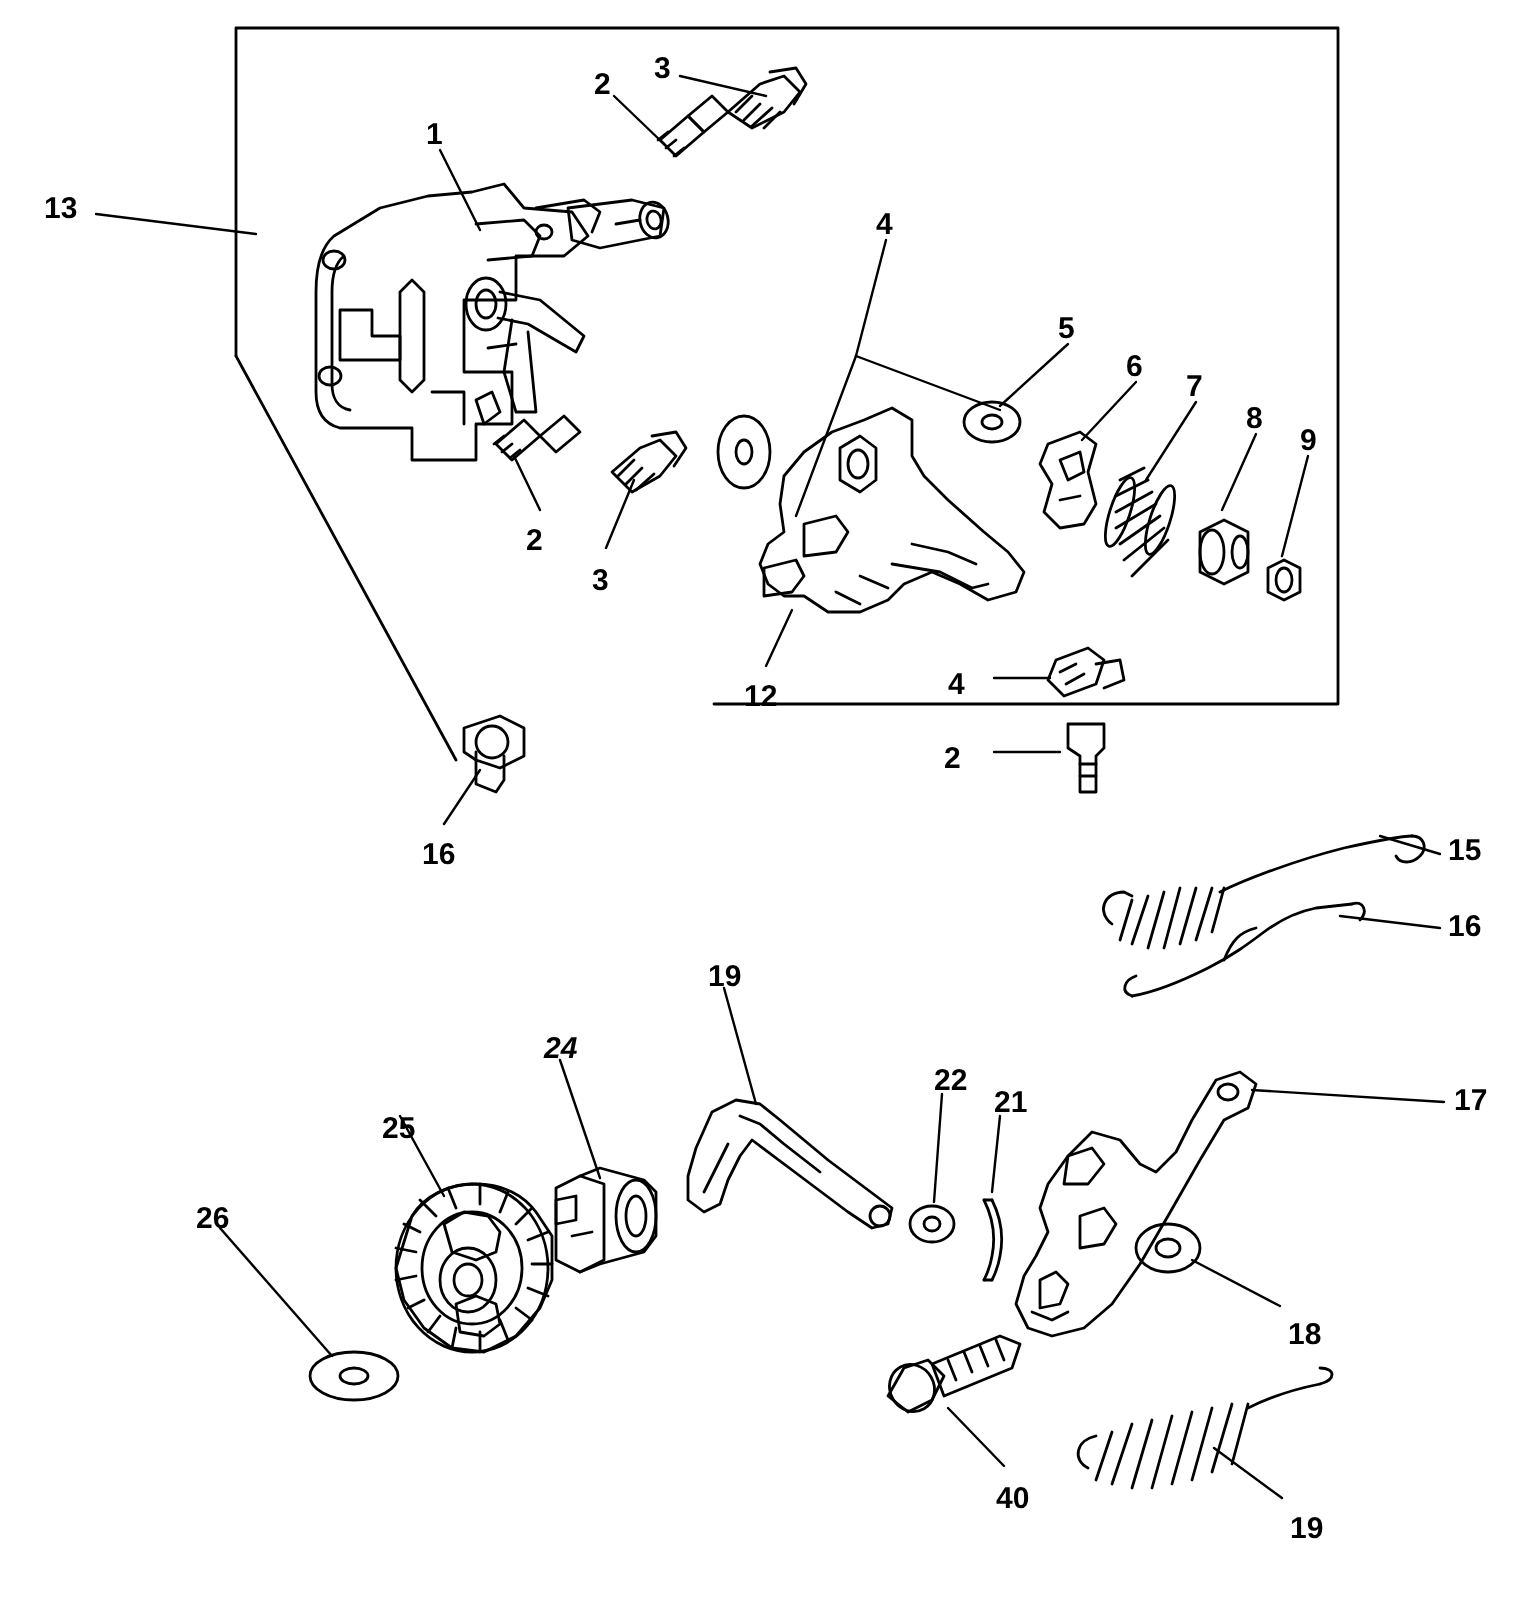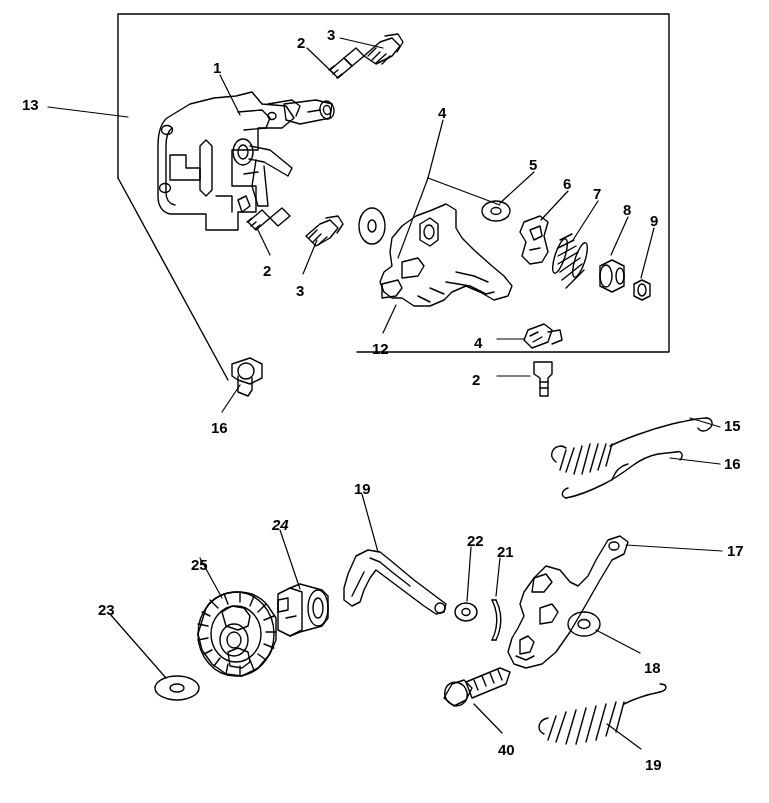--- a/index.html
+++ b/index.html
@@ -331,7 +331,7 @@
   <div class="callout" style="left:354px; top:481px;">19</div>
   <div class="callout" style="left:272px; top:517px;font-style:italic;">24</div>
   <div class="callout" style="left:191px; top:545px;margin-top:12px;">25</div>
-  <div class="callout" style="left:98px;  top:602px;">23</div>
+  <div class="callout" style="left:98px;  top:602px;">26</div>
 
 </div>
 

